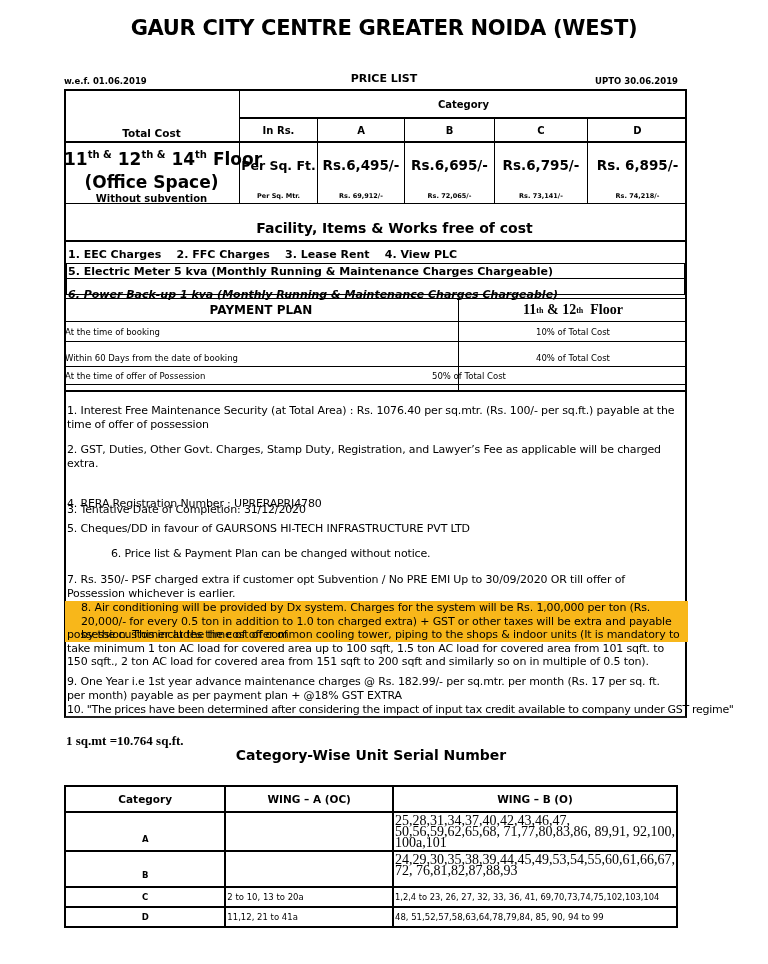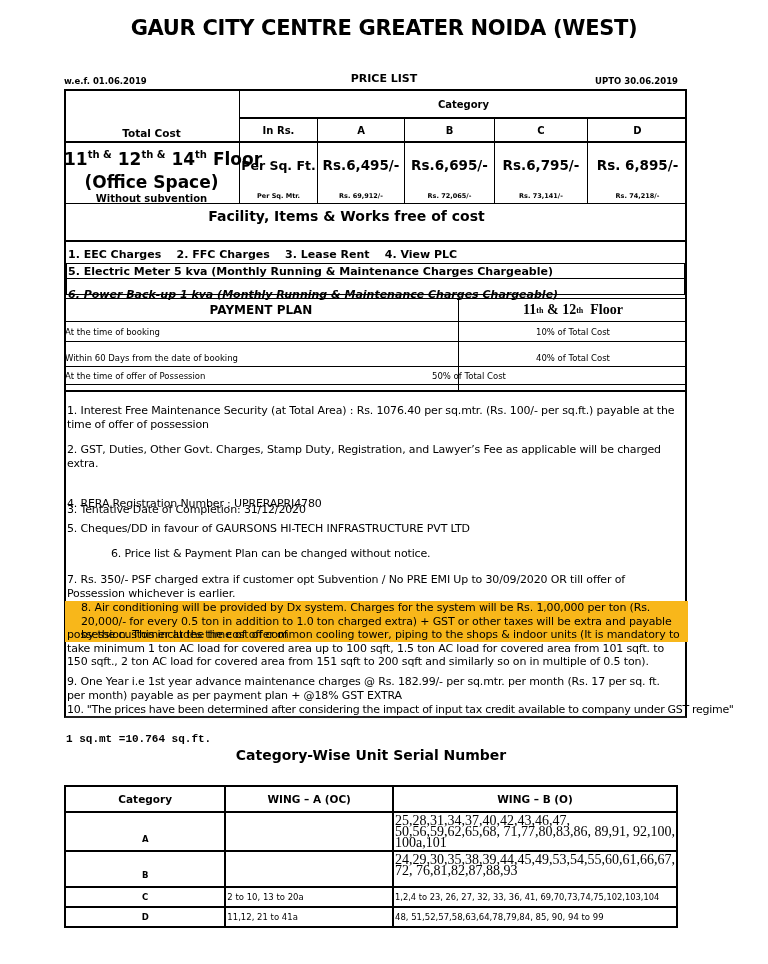--- a/index.html
+++ b/index.html
@@ -90,7 +90,7 @@
 <div class="cell price" style="left:588px;top:150px;width:99px;height:30px;">Rs. 6,895/-</div>
 <div class="cell tiny" style="left:588px;top:190px;width:99px;height:12px;">Rs. 74,218/-</div>
 
-<div class="cell b" style="left:64px;top:205px;width:565px;height:22px;font-size:14px;">Facility, Items &amp; Works free of cost</div>
+<div class="cell b" style="left:64px;top:217px;width:565px;height:22px;font-size:14px;padding-left:48px;">Facility, Items &amp; Works free of cost</div>
 <div class="line-h" style="left:64px;top:240px;width:623px;height:2px;"></div>
 <div class="free-item" style="top:248px;white-space:pre;">1. EEC Charges    2. FFC Charges    3. Lease Rent    4. View PLC</div>
 <div class="abs" style="left:66px;top:263px;width:619px;height:16px;border:1px solid #000;box-sizing:border-box;"></div>

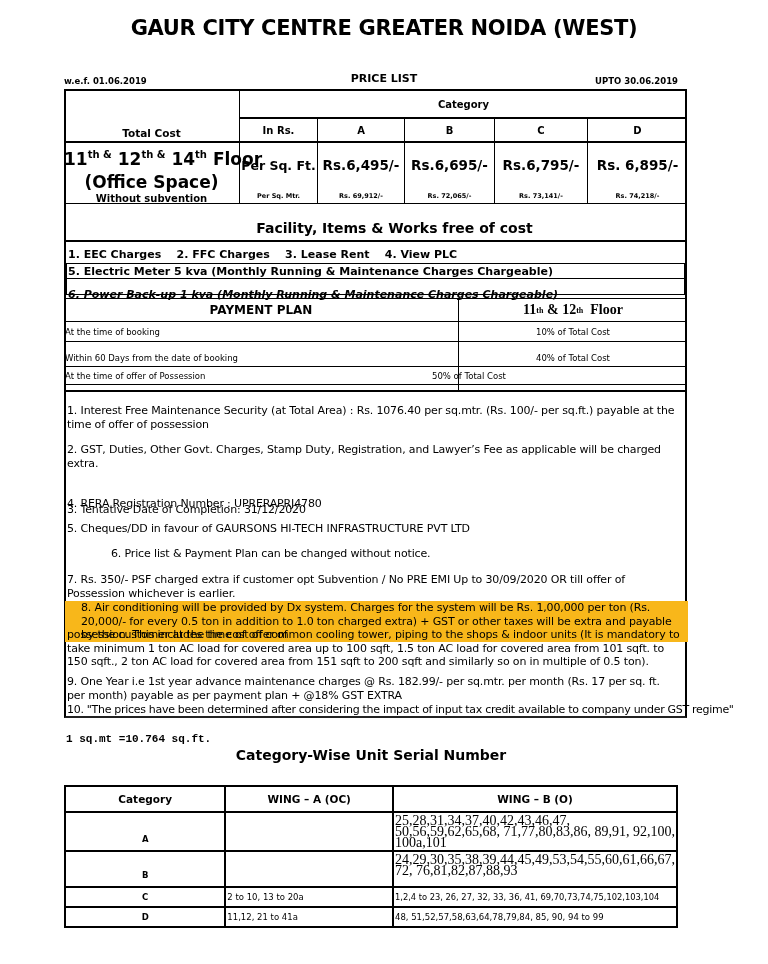--- a/index.html
+++ b/index.html
@@ -128,7 +128,7 @@
 <div class="note" style="top:675px;width:610px;">9. One Year i.e 1st year advance maintenance charges @ Rs. 182.99/- per sq.mtr. per month (Rs. 17 per sq. ft. per month) payable as per payment plan + @18% GST EXTRA</div>
 <div class="note" style="top:703px;white-space:nowrap;letter-spacing:-0.3px;">10. "The prices have been determined after considering the impact of input tax credit available to company under GST regime"</div>
 
-<div class="abs b" style="left:66px;top:733px;font-size:11px;font-family:Liberation Mono, monospace;">1 sq.mt =10.764 sq.ft.</div>
+<div class="abs b" style="left:66px;top:733px;font-size:13px;font-family:Liberation Serif, serif;">1 sq.mt =10.764 sq.ft.</div>
 <div class="abs b" style="left:0;width:742px;text-align:center;top:747px;font-size:14px;font-family:'DejaVu Sans',sans-serif;">Category-Wise Unit Serial Number</div>
 
 <table class="cw">

